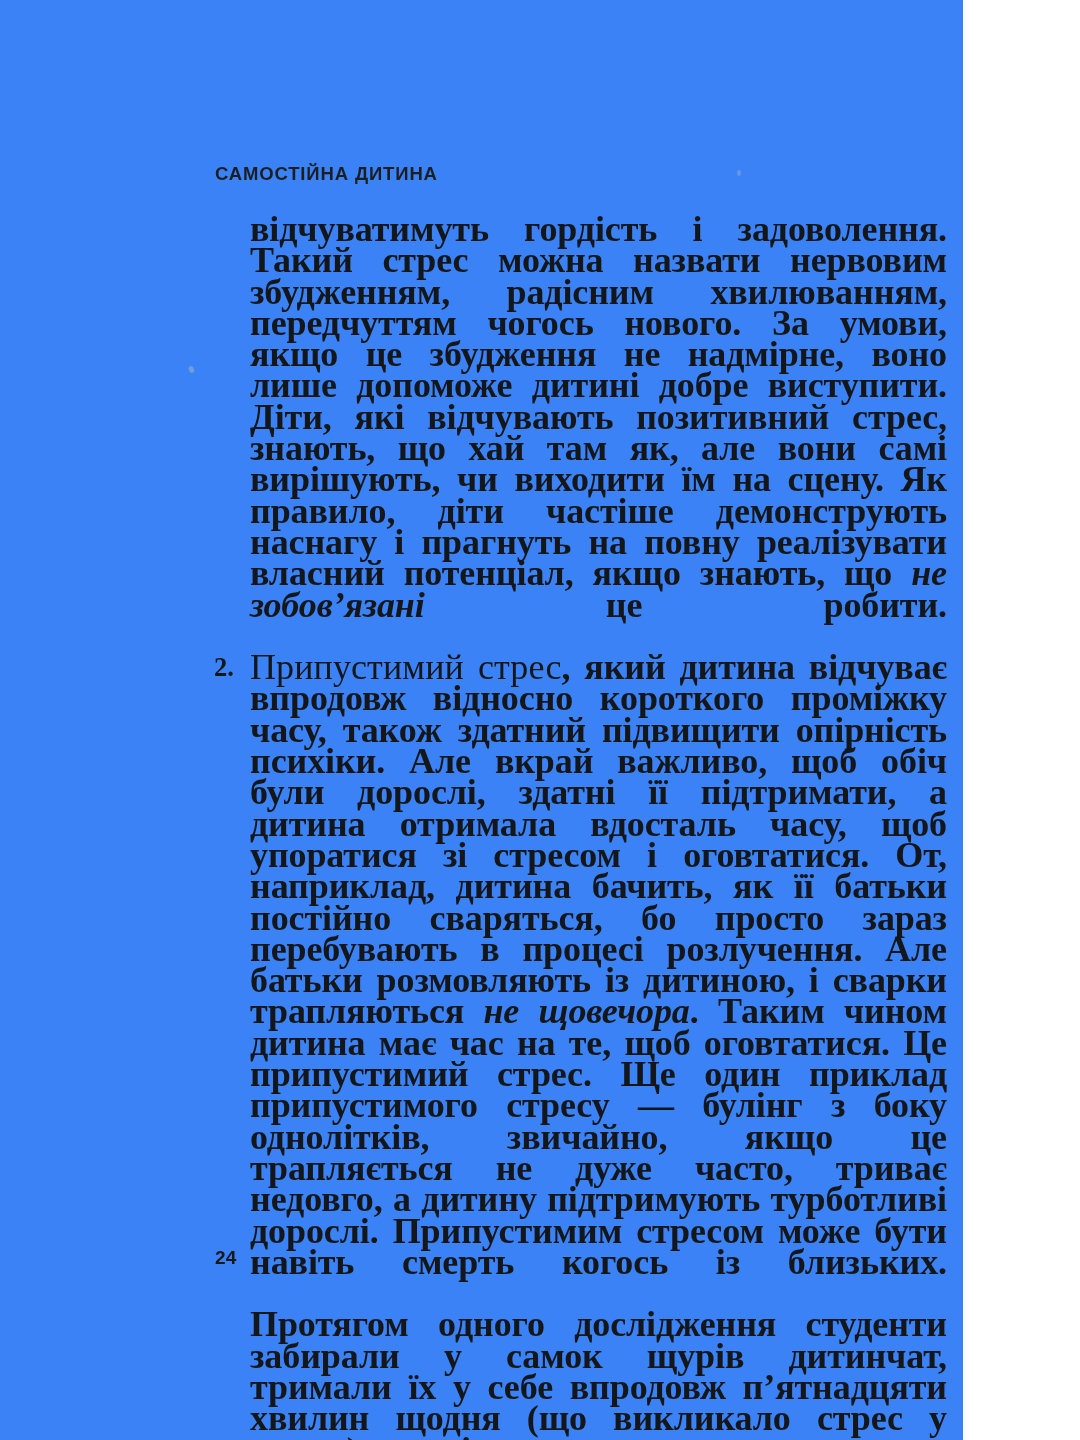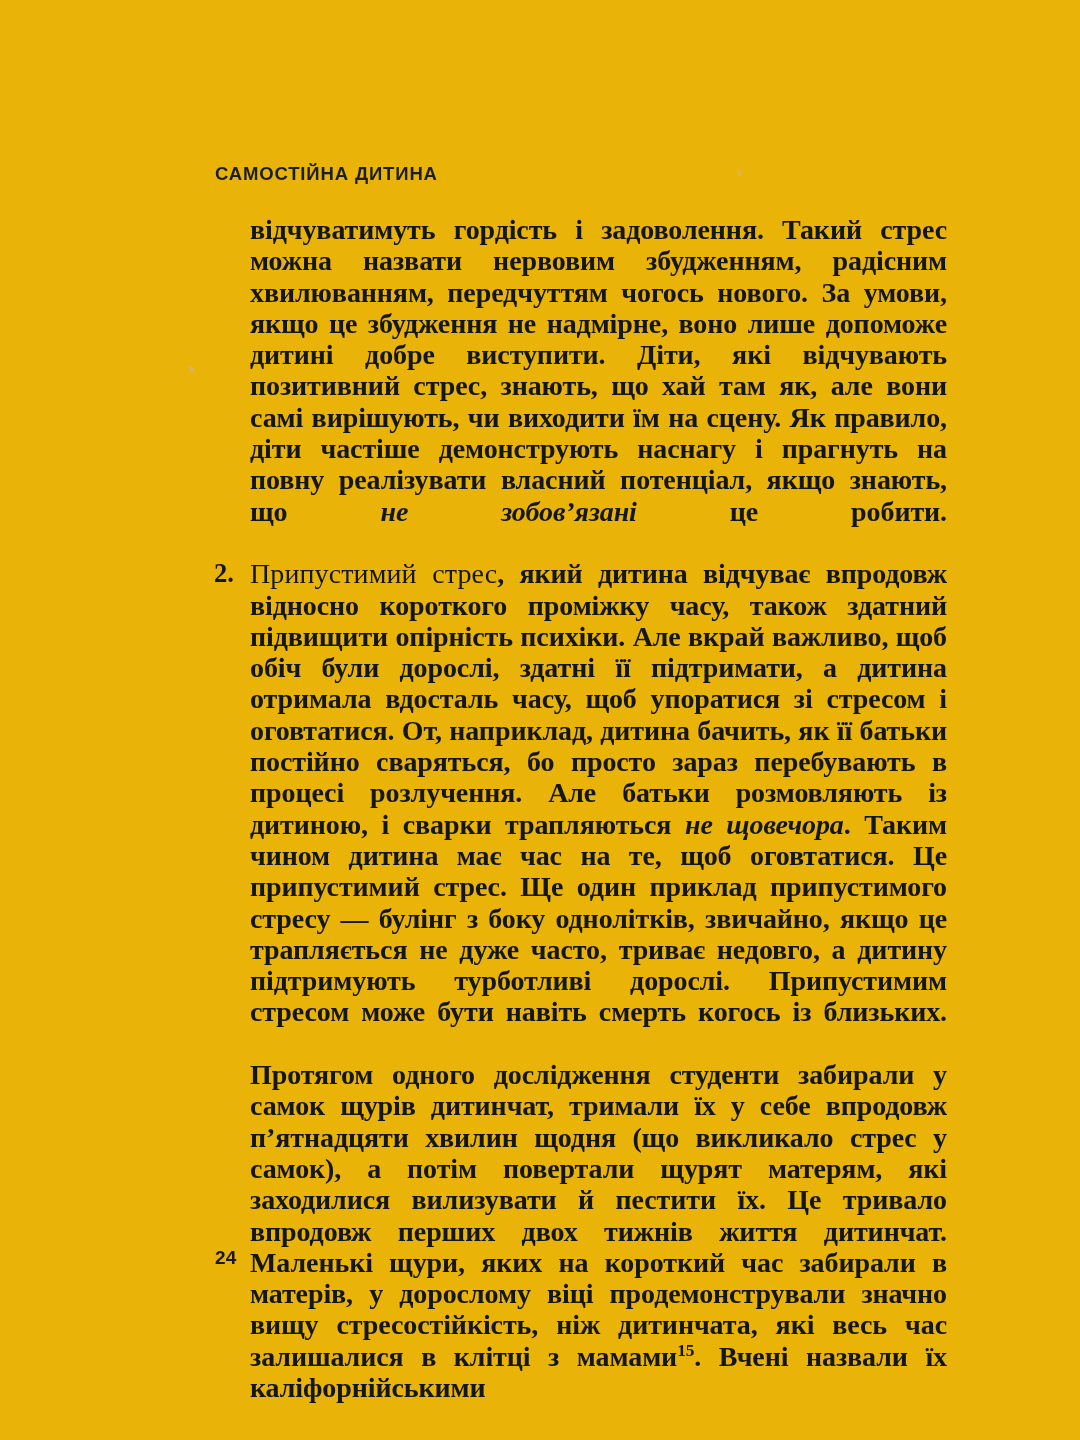--- a/index.html
+++ b/index.html
@@ -11,9 +11,9 @@
 
   .page {
     position: relative;
-    width: 1080px;
+    width: 963px;
     height: 1440px;
-    background: #eab308;
+    background: #3b82f6;
     overflow: hidden;
     font-family: "Liberation Serif", "DejaVu Serif", serif;
     color: #14171a;

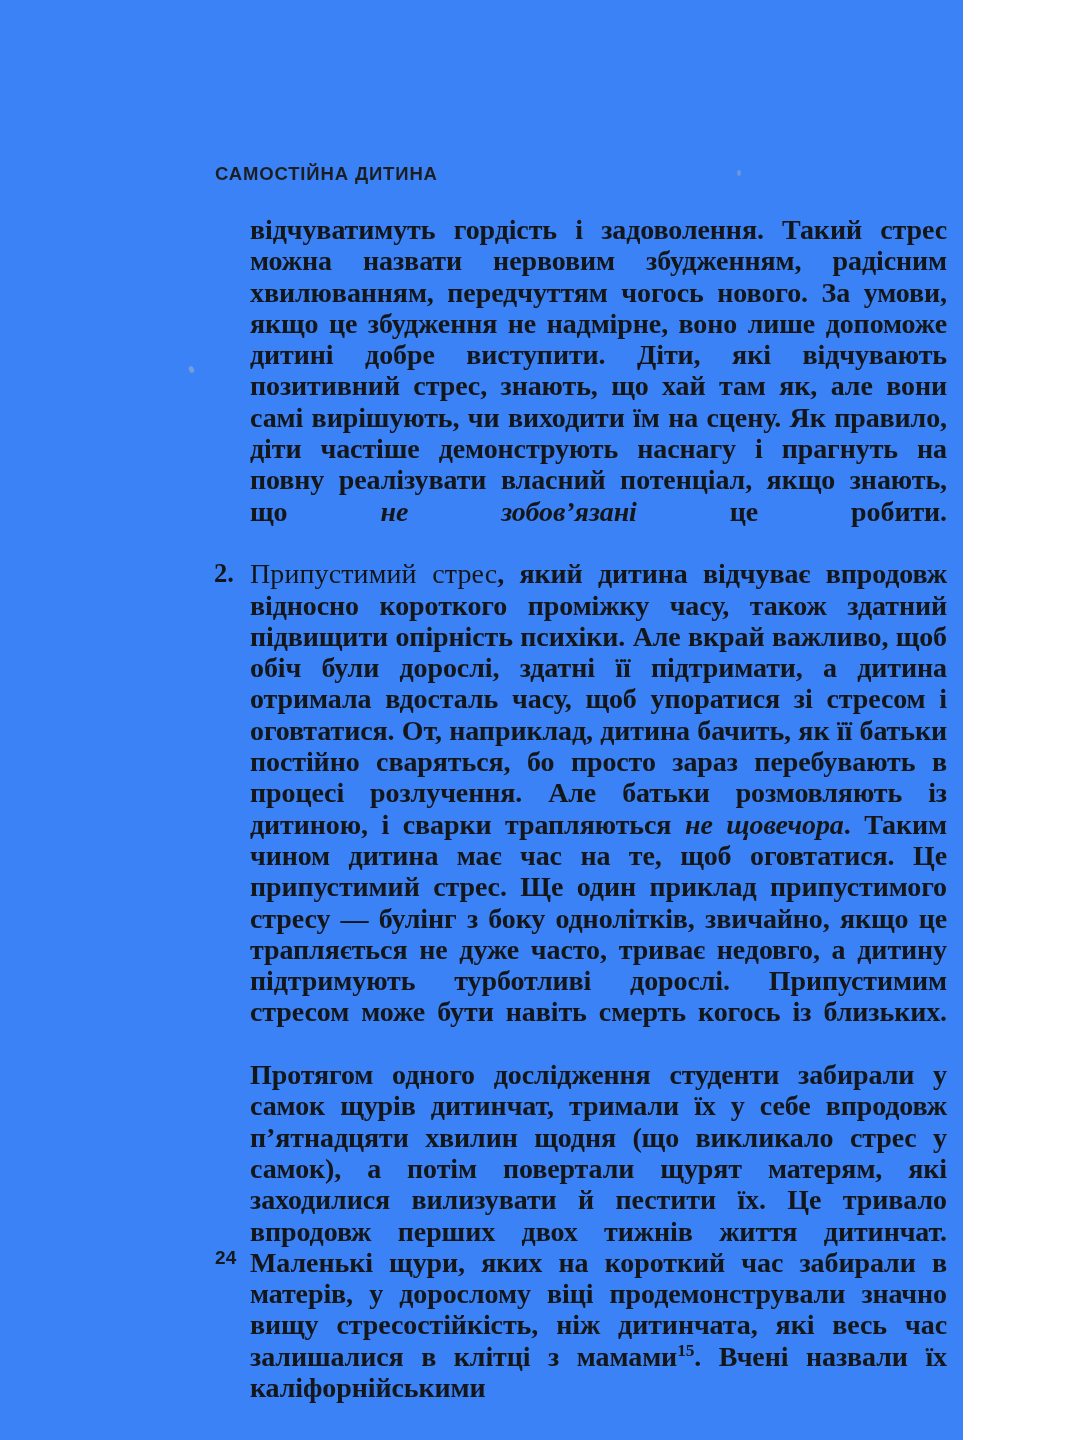--- a/index.html
+++ b/index.html
@@ -43,7 +43,7 @@
 
   p.para {
     margin: 0;
-    font-size: 28px;
+    font-size: 36px;
     line-height: 31.3px;
     text-align: justify;
     text-justify: inter-word;

